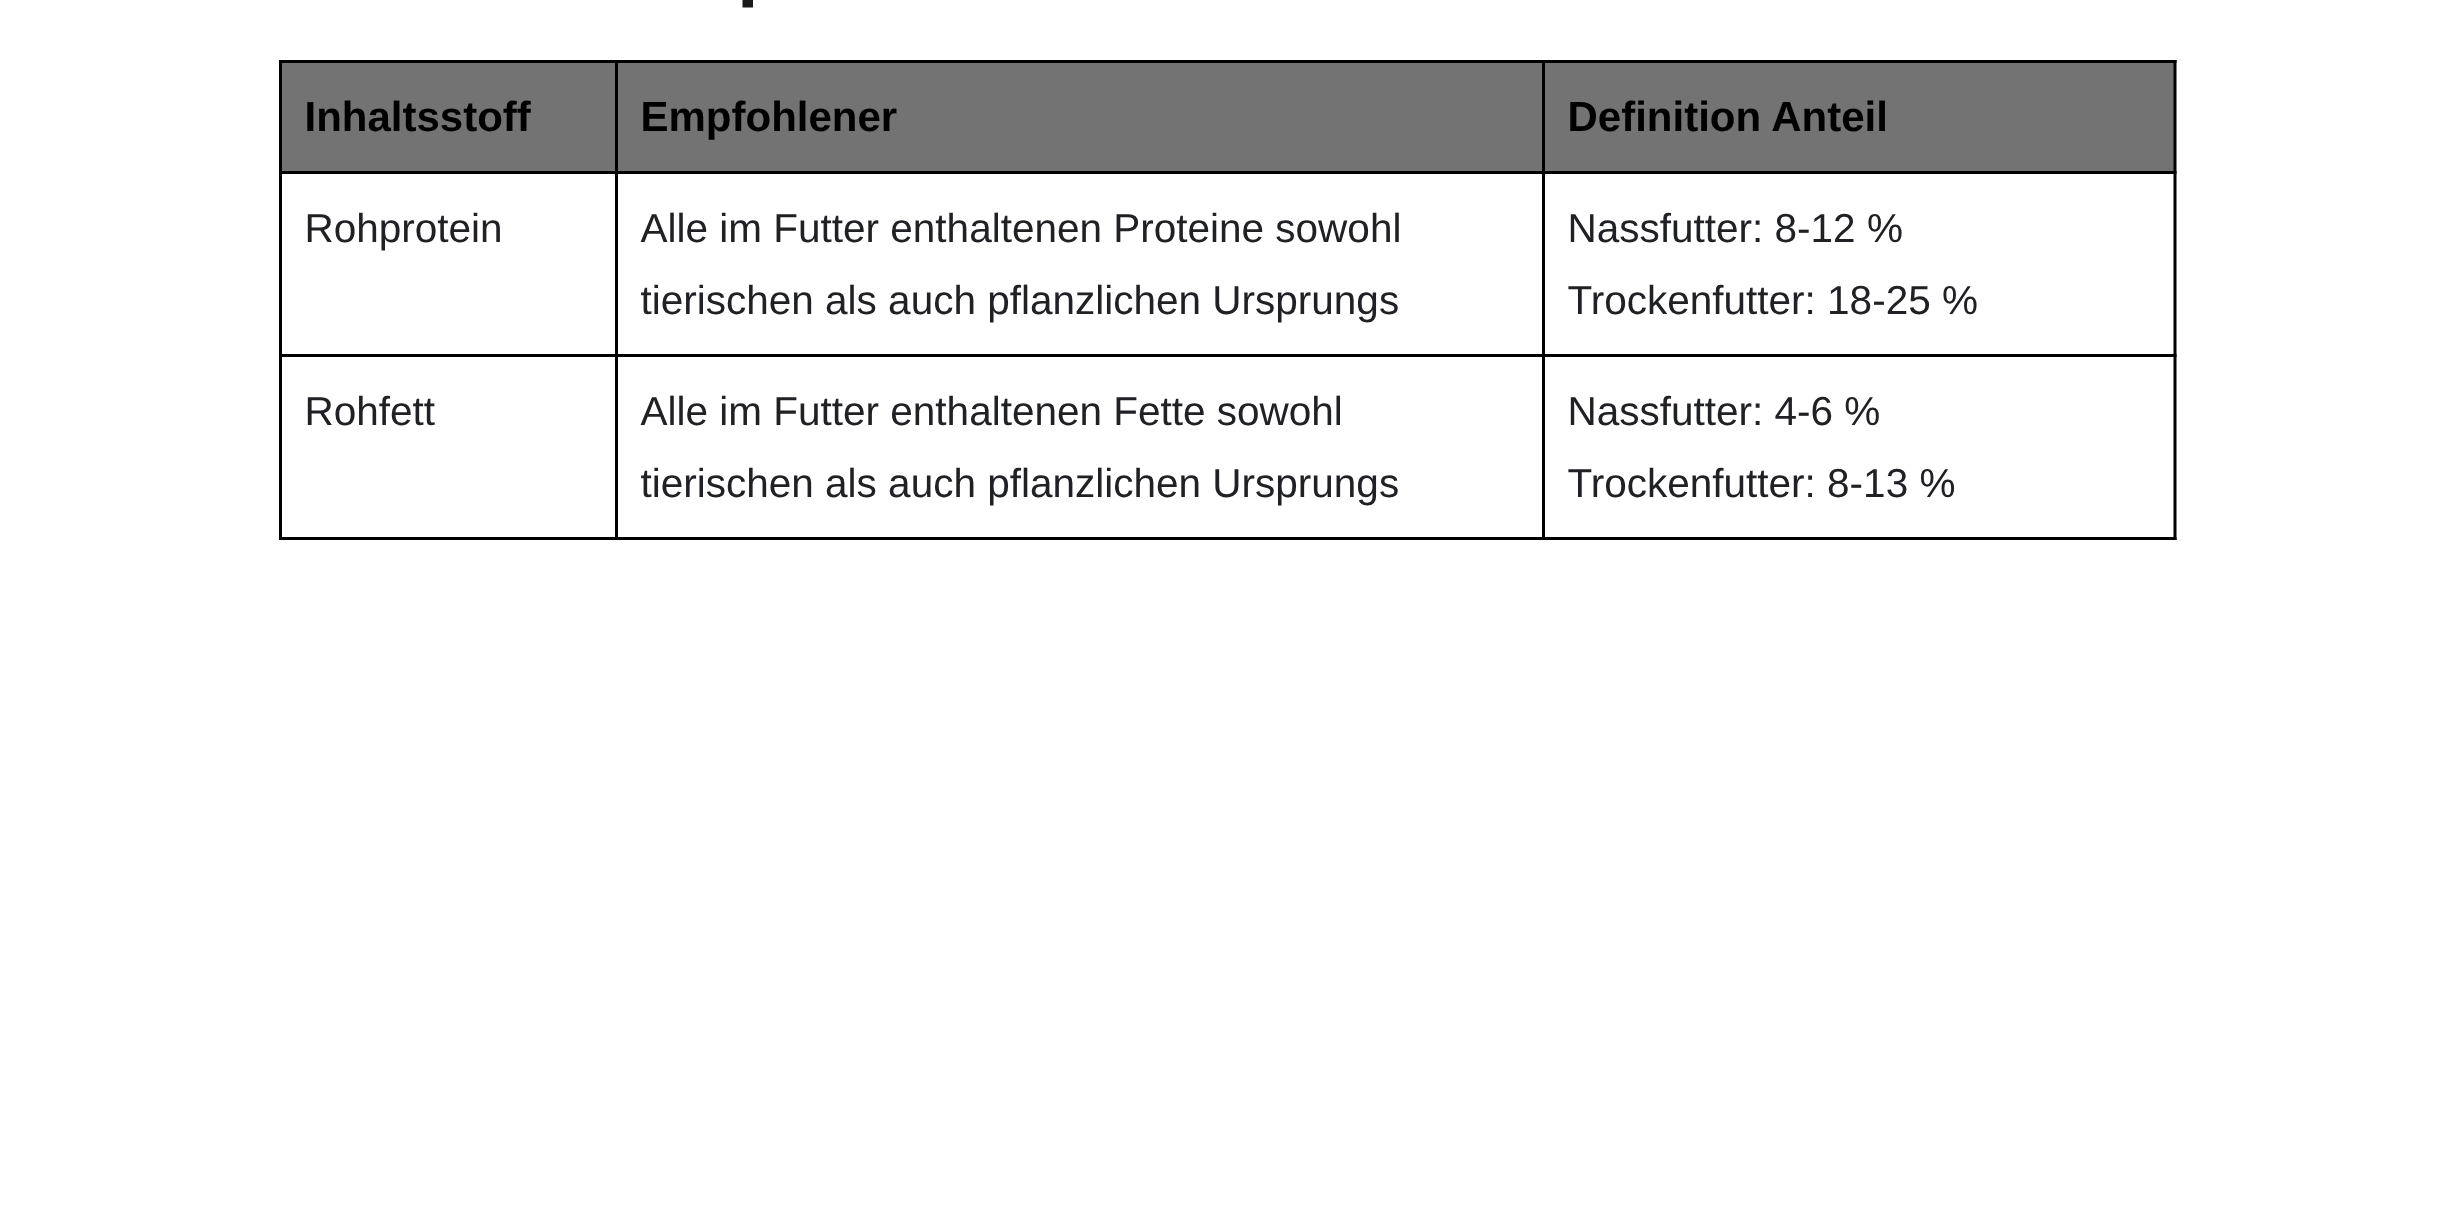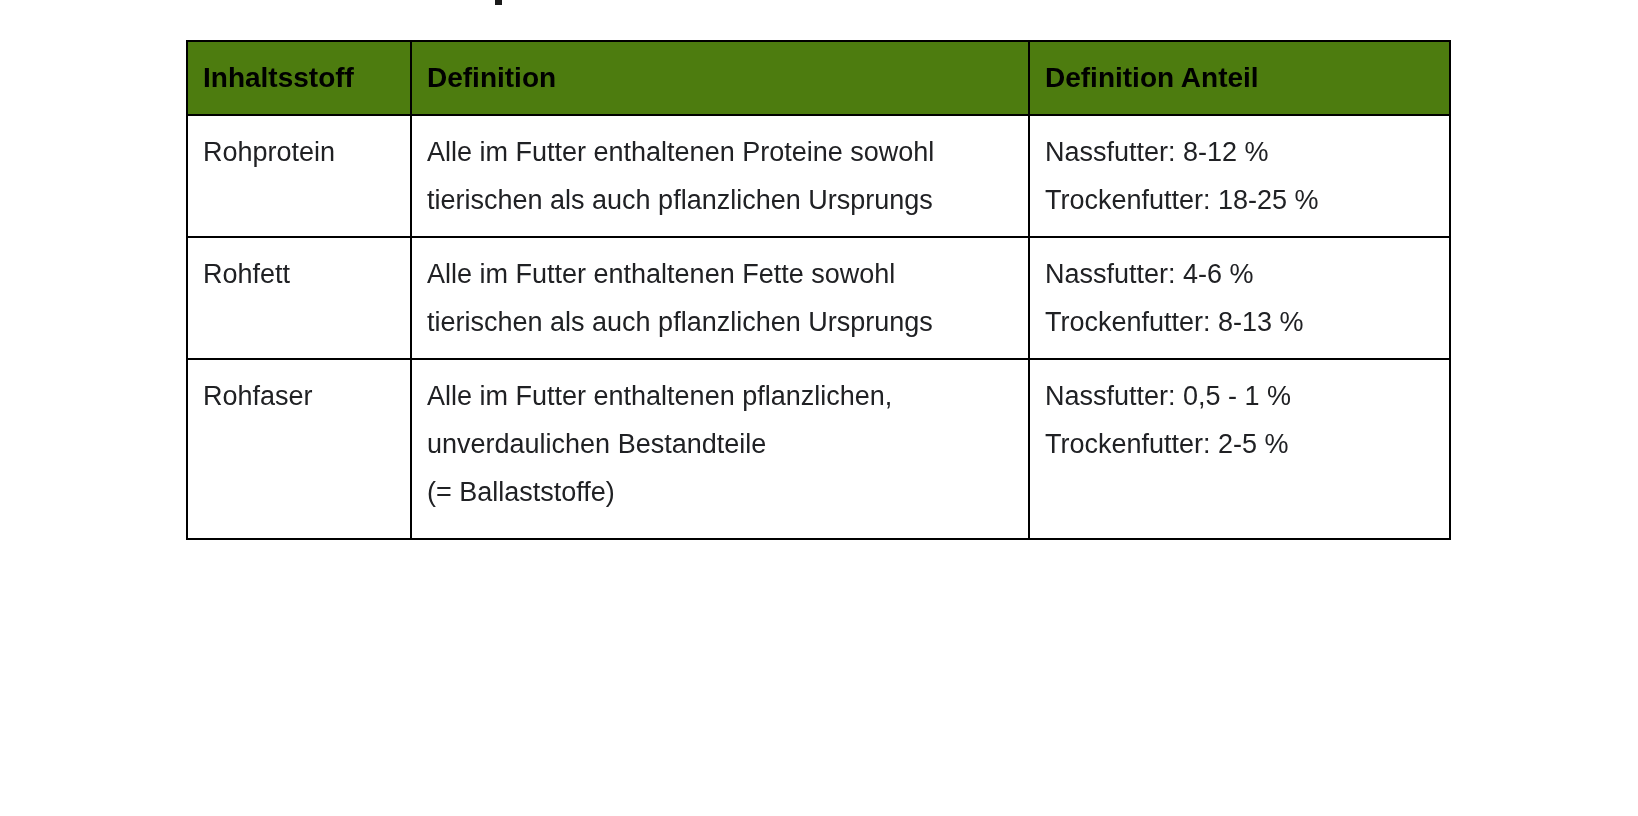--- a/index.html
+++ b/index.html
@@ -48,7 +48,7 @@
     overflow: hidden;
   }
   table.nutrition th {
-    background: #4d7c0f;
+    background: #737373;
     color: #000000;
     font-weight: bold;
     font-size: 28px;

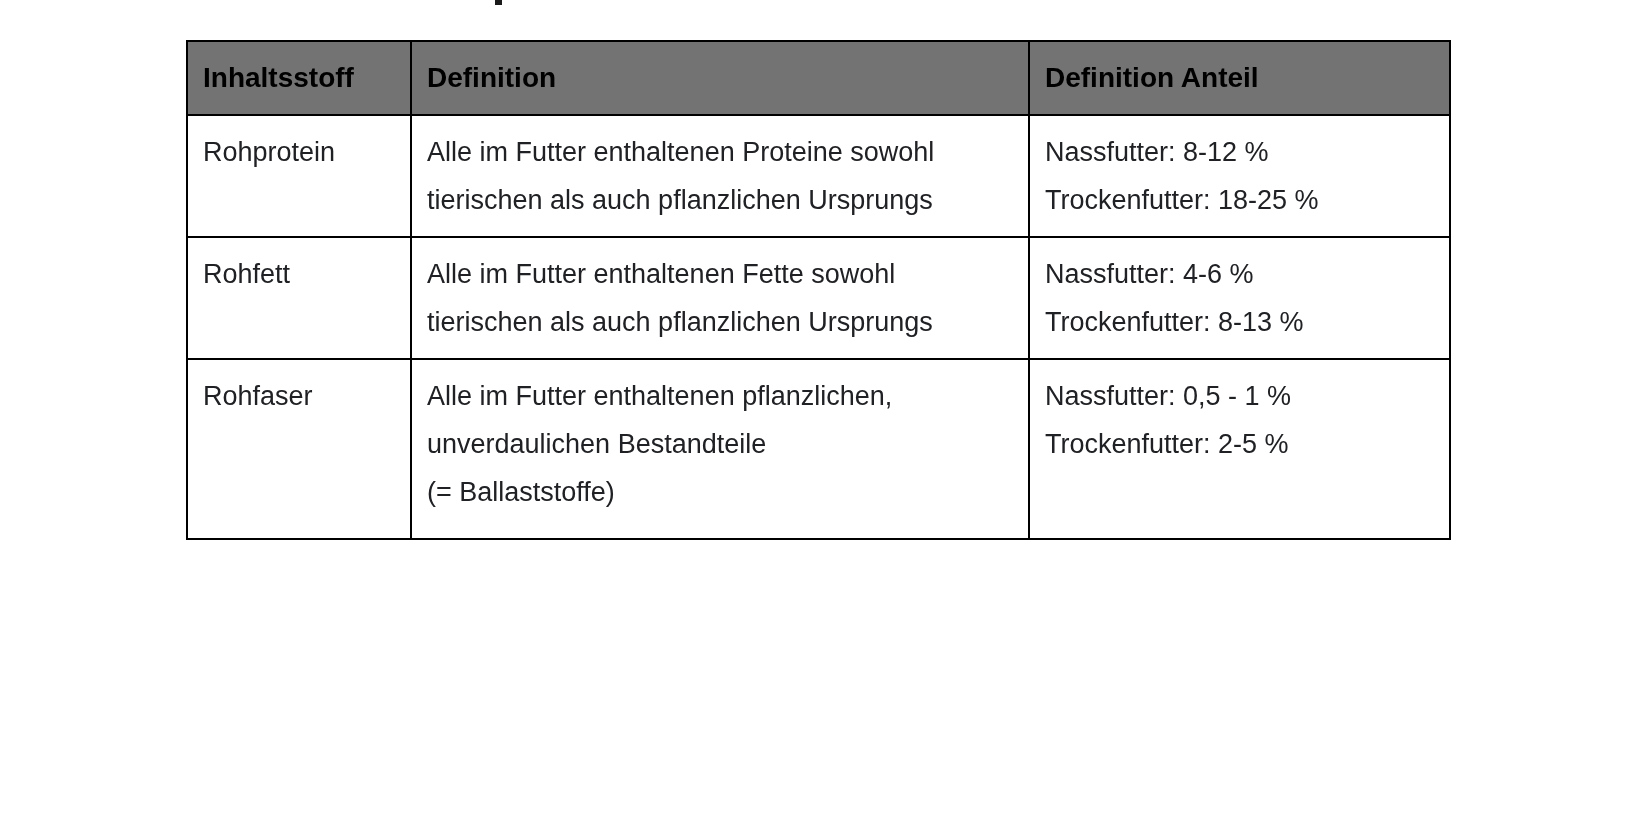--- a/index.html
+++ b/index.html
@@ -77,7 +77,7 @@
     <thead>
       <tr>
         <th>Inhaltsstoff</th>
-        <th>Definition</th>
+        <th>Empfohlener</th>
         <th>Definition Anteil</th>
       </tr>
     </thead>

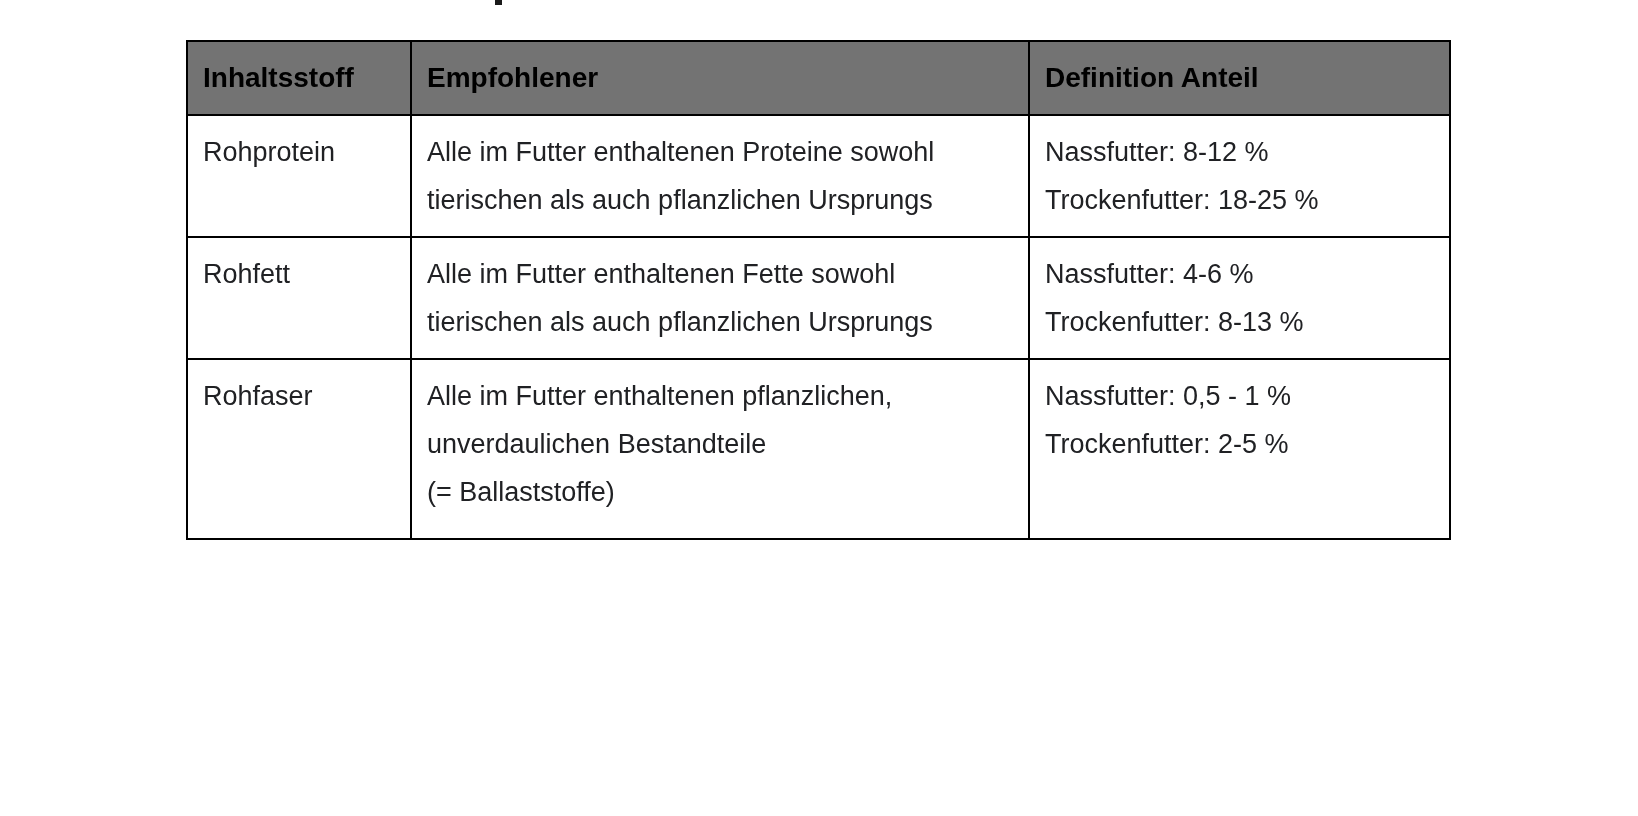--- a/index.html
+++ b/index.html
@@ -96,14 +96,6 @@
         <td>Nassfutter: 4-6 %
 Trockenfutter: 8-13 %</td>
       </tr>
-      <tr>
-        <td>Rohfaser</td>
-        <td>Alle im Futter enthaltenen pflanzlichen,
-unverdaulichen Bestandteile
-(= Ballaststoffe)</td>
-        <td>Nassfutter: 0,5 - 1 %
-Trockenfutter: 2-5 %</td>
-      </tr>
     </tbody>
   </table>
 </div>

